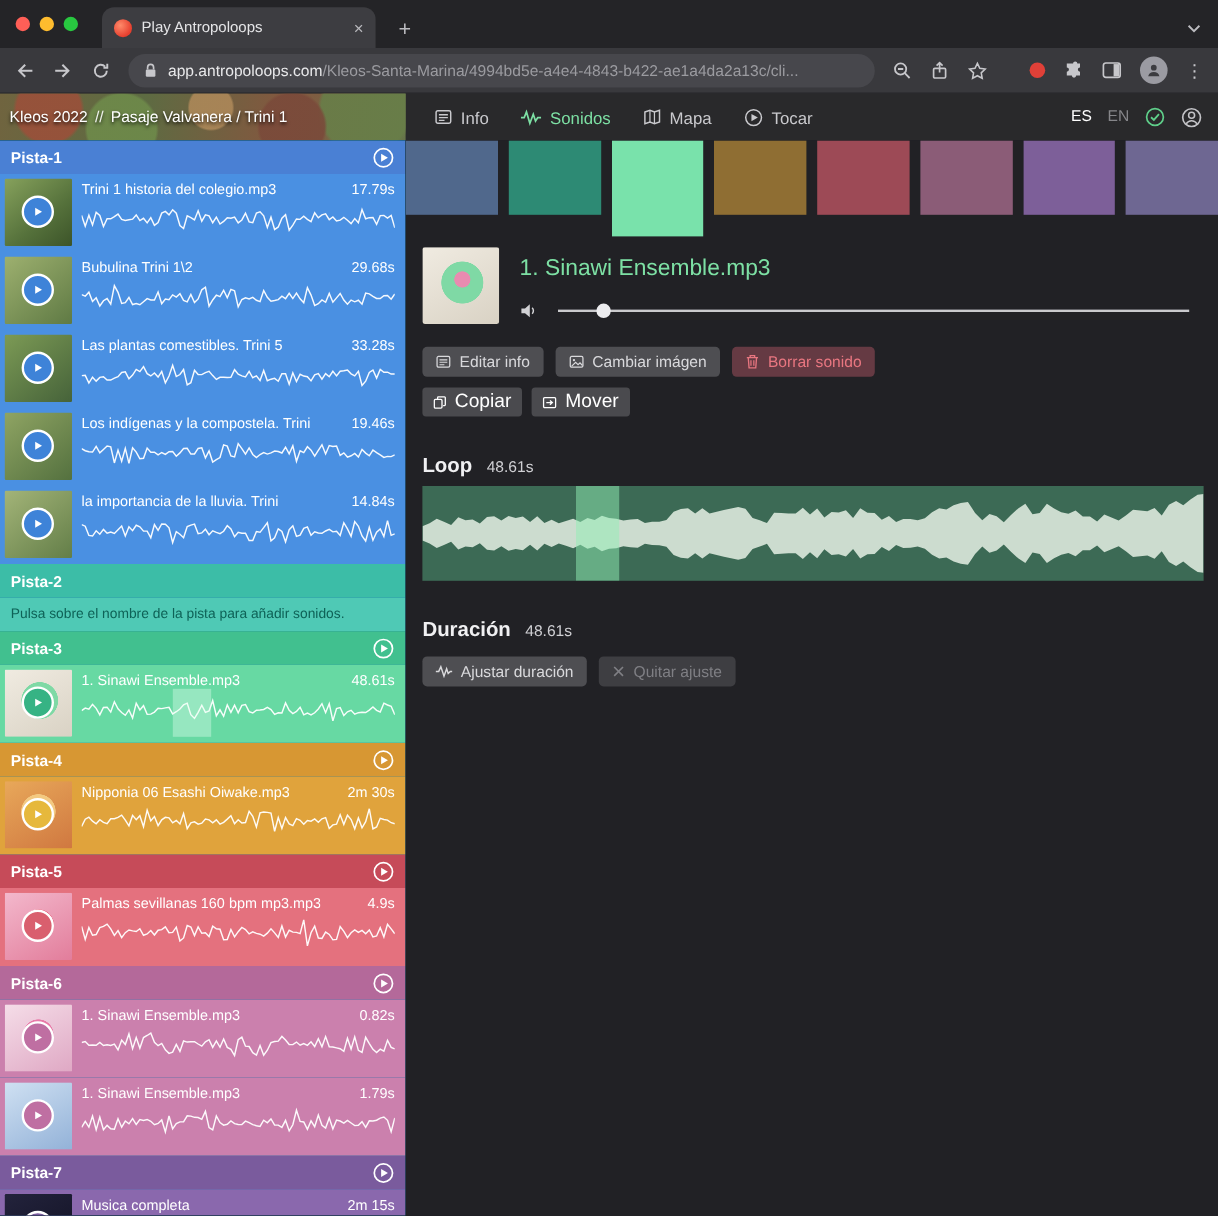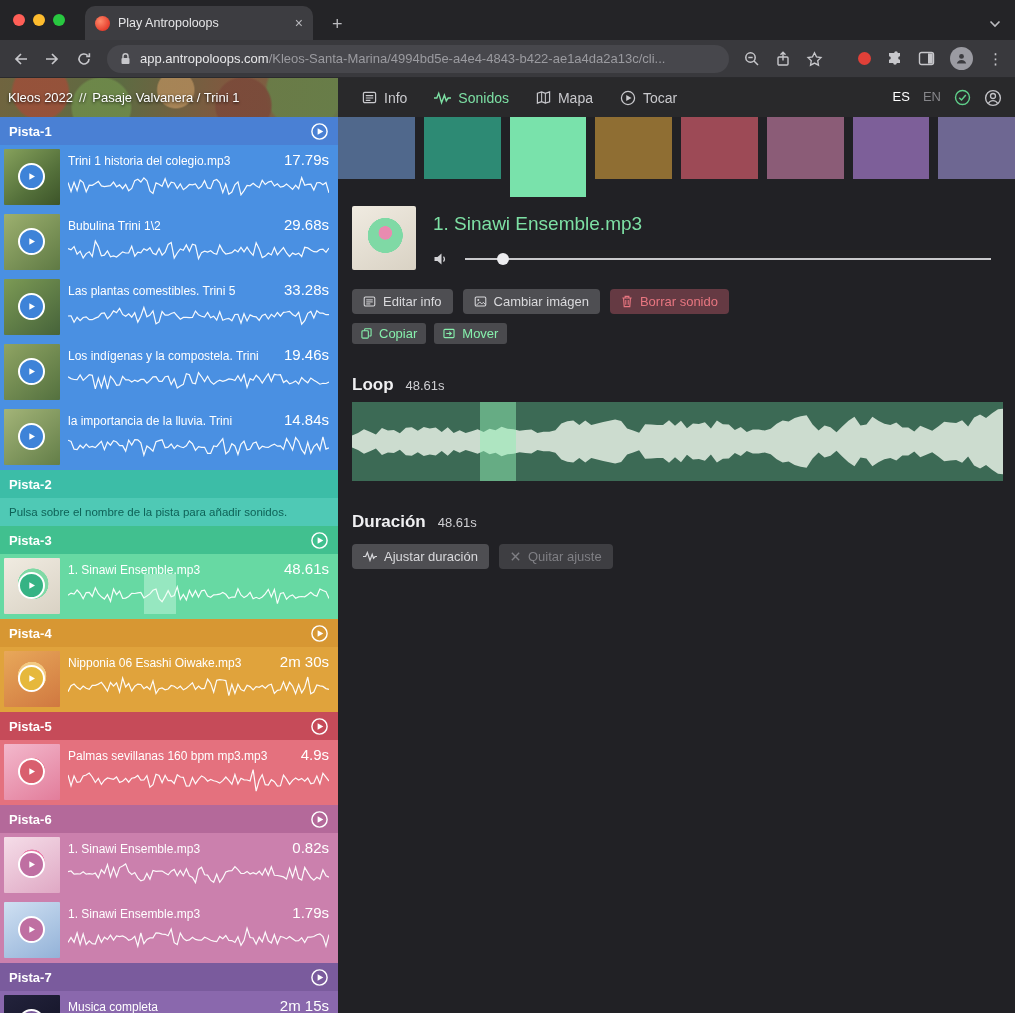--- a/index.html
+++ b/index.html
@@ -79,7 +79,7 @@
   .ibody{flex:1;min-width:0;padding:6px 9px 0 8px;position:relative}
   .irow{display:flex;justify-content:space-between;align-items:baseline;color:#fff}
   .ititle{font-size:12px;white-space:nowrap;overflow:hidden;text-overflow:ellipsis;margin-right:8px}
-  .idur{font-size:15px;flex:none}
+  .idur{font-size:12px;flex:none}
   .ibody .wave{width:100%;height:27px;margin-top:4px}
   .mini-band{position:absolute;left:84px;top:20px;width:32px;height:40px;
     background:rgba(230,255,240,.38)}

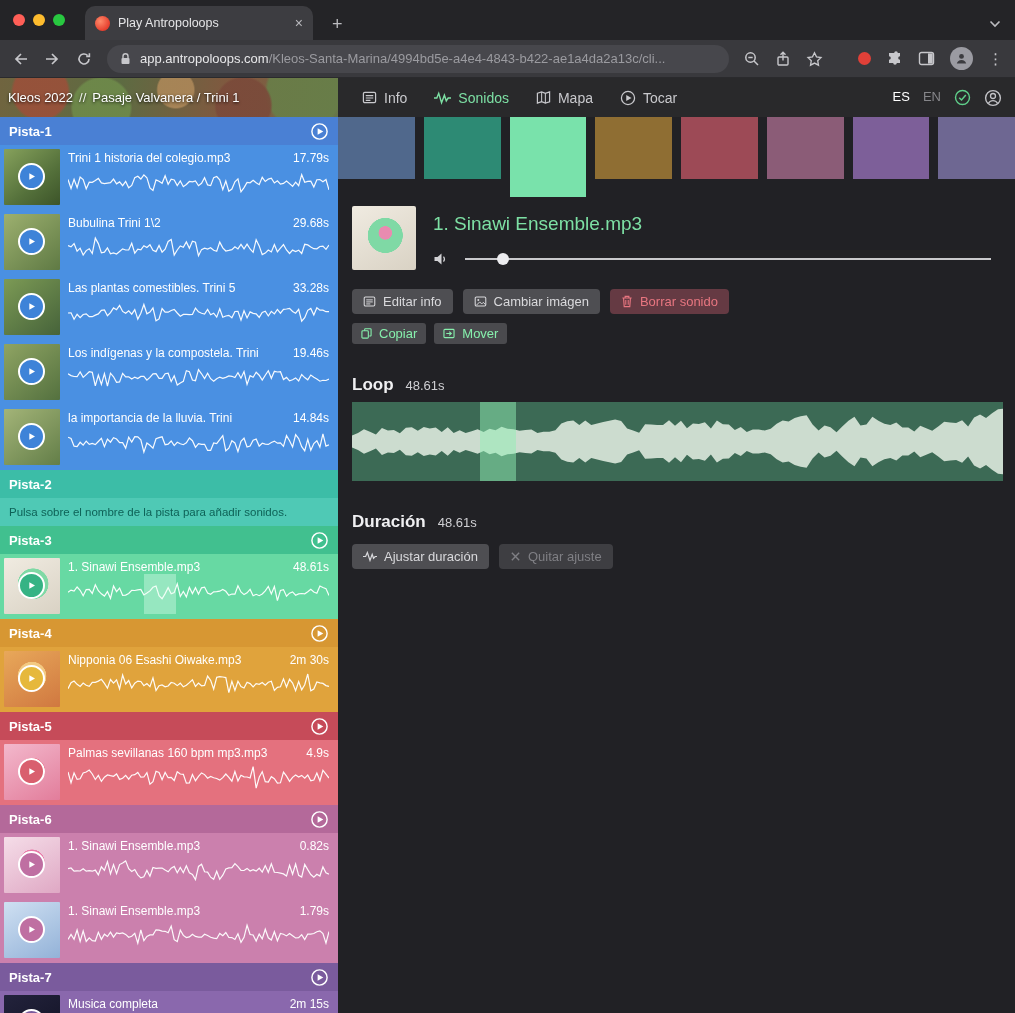--- a/index.html
+++ b/index.html
@@ -124,7 +124,7 @@
   .btn{display:inline-flex;align-items:center;gap:7px;background:#4e4e52;color:#d9d9dc;
     font-size:13px;padding:5px 11px;border-radius:4px;border:none;white-space:nowrap}
   .btn.danger{background:#653a43;color:#e87680}
-  .btn.small{font-size:13px;padding:3px 9px;border-radius:3px;background:#4a4a4e;color:#86efac}
+  .btn.small{font-size:16px;padding:3px 9px;border-radius:3px;background:#4a4a4e;color:#ffffff}
   .btn.green{background:#4fa180;color:#fff;border-radius:13px}
   .btn.ghost{background:transparent;color:#9a9a9e;padding-left:2px}
   .btn.disabled{background:#3e3e42;color:#7f7f84}

